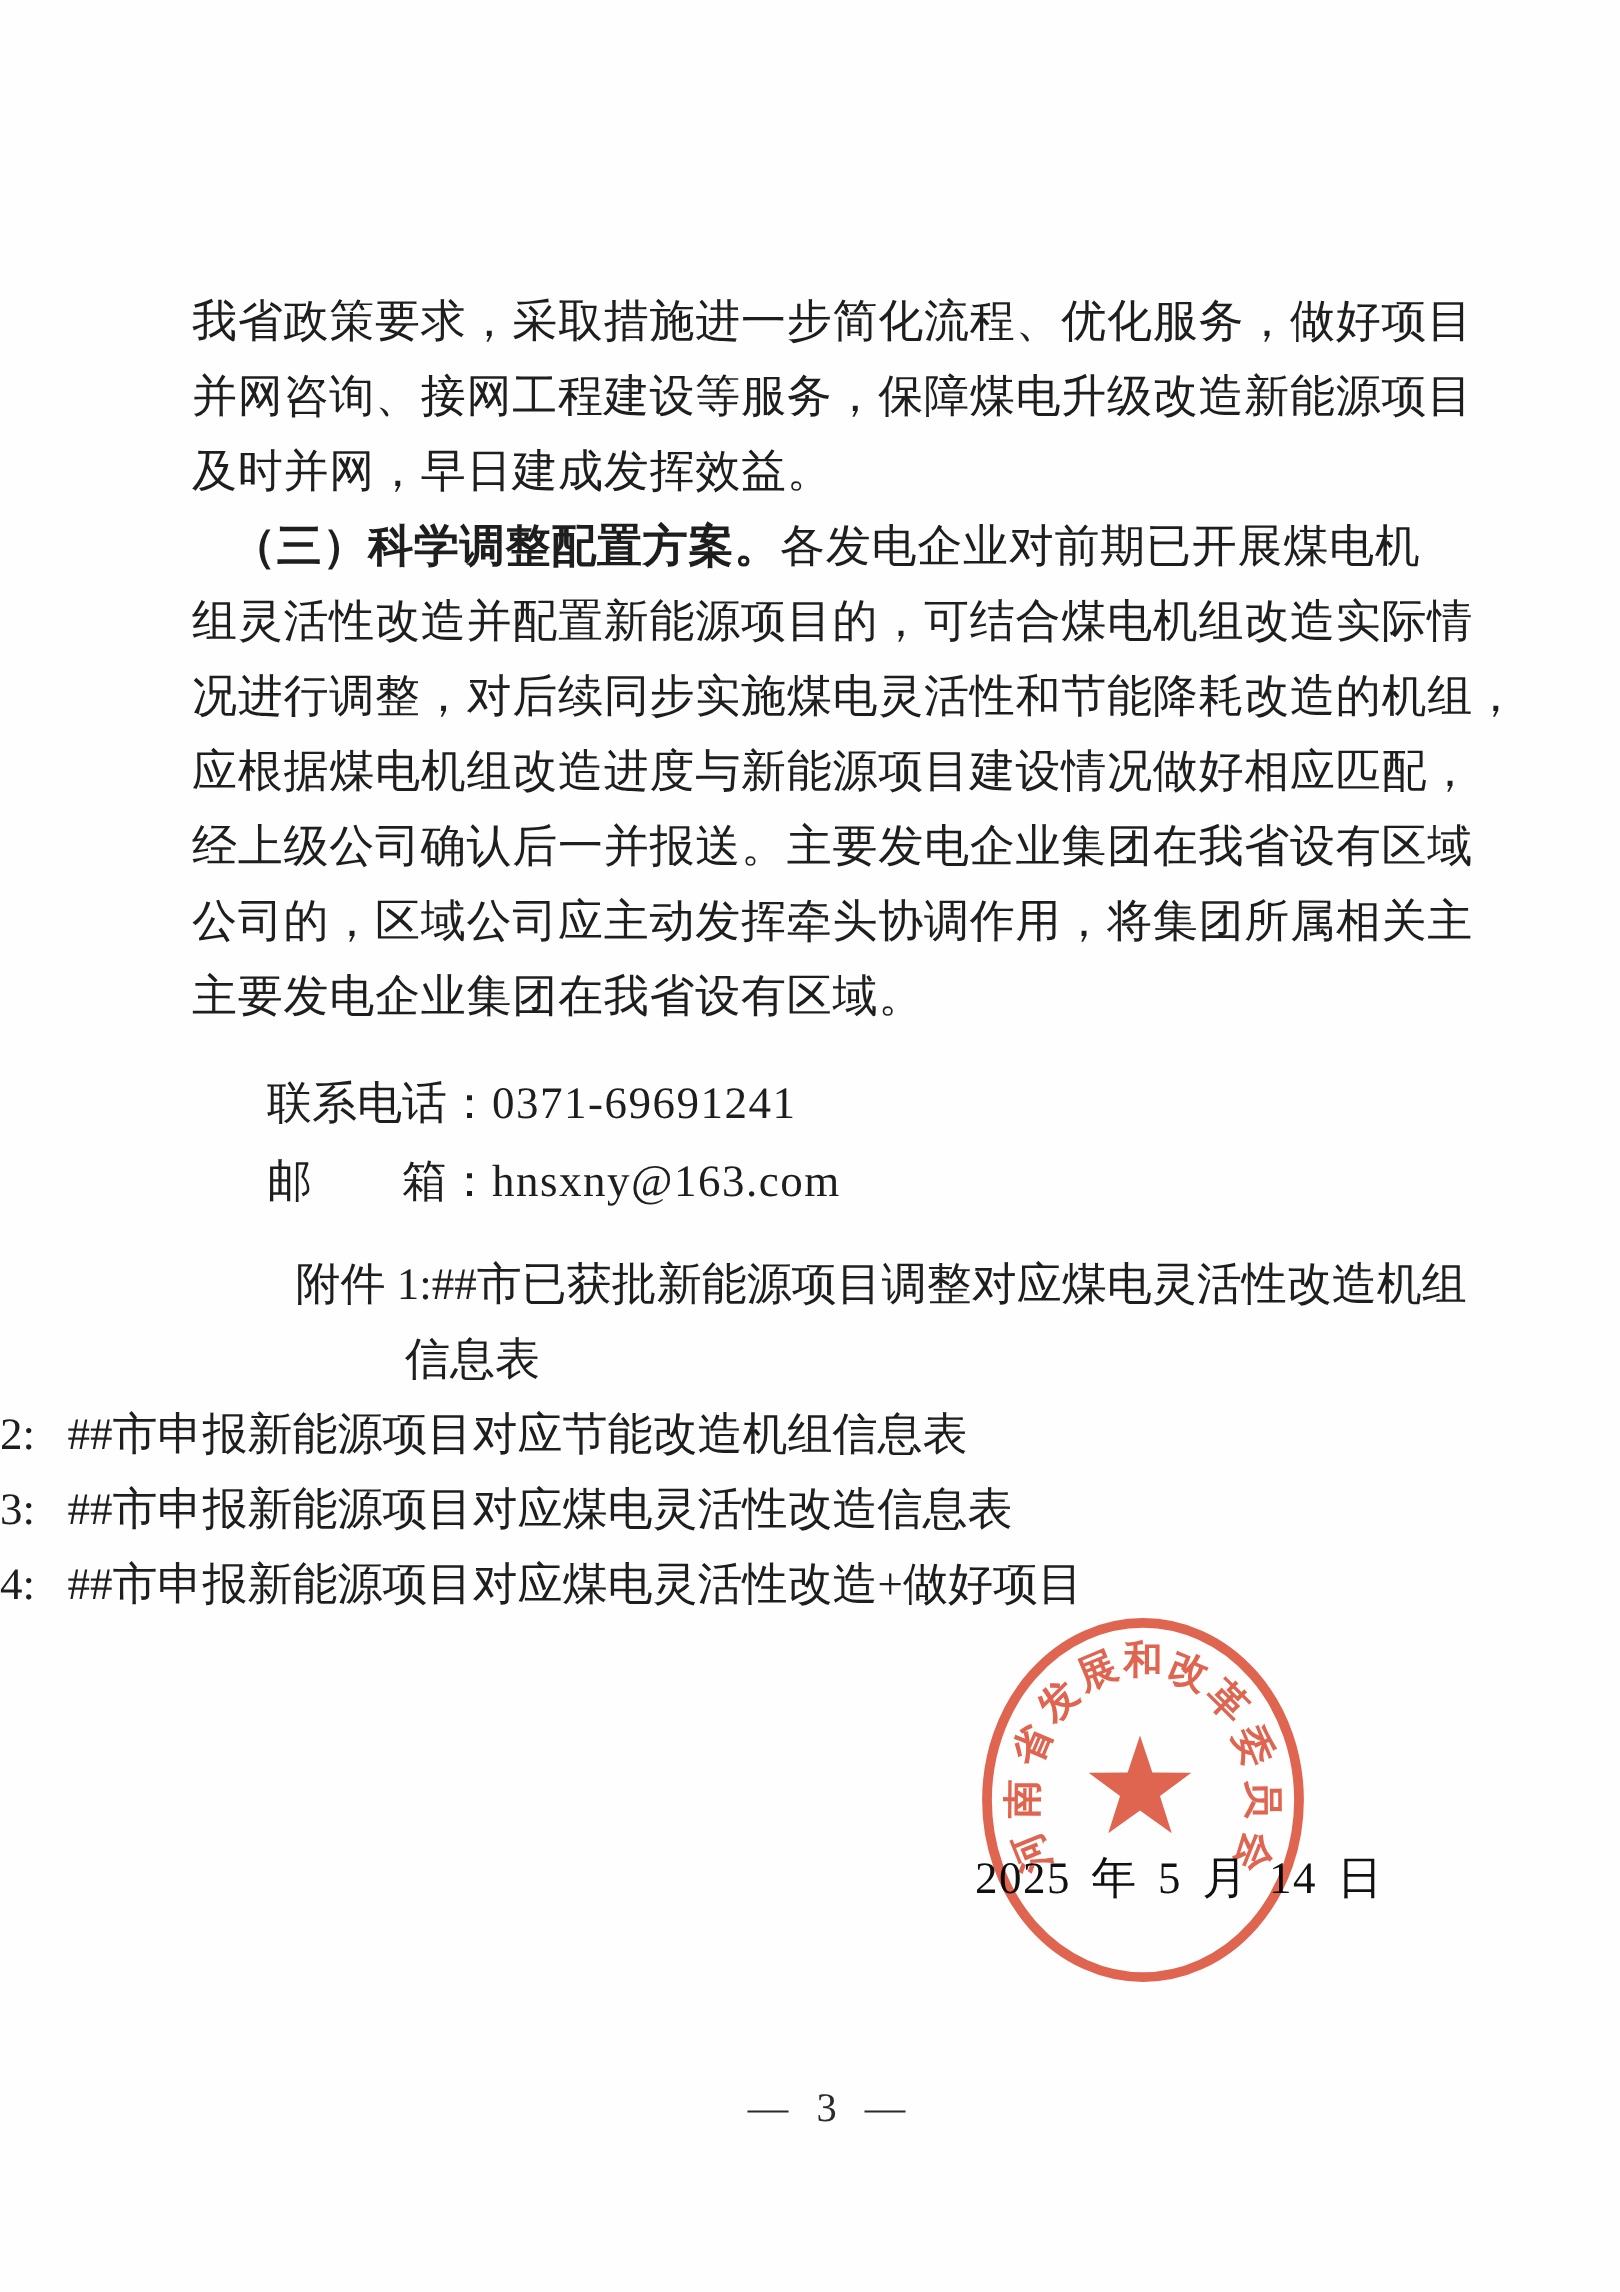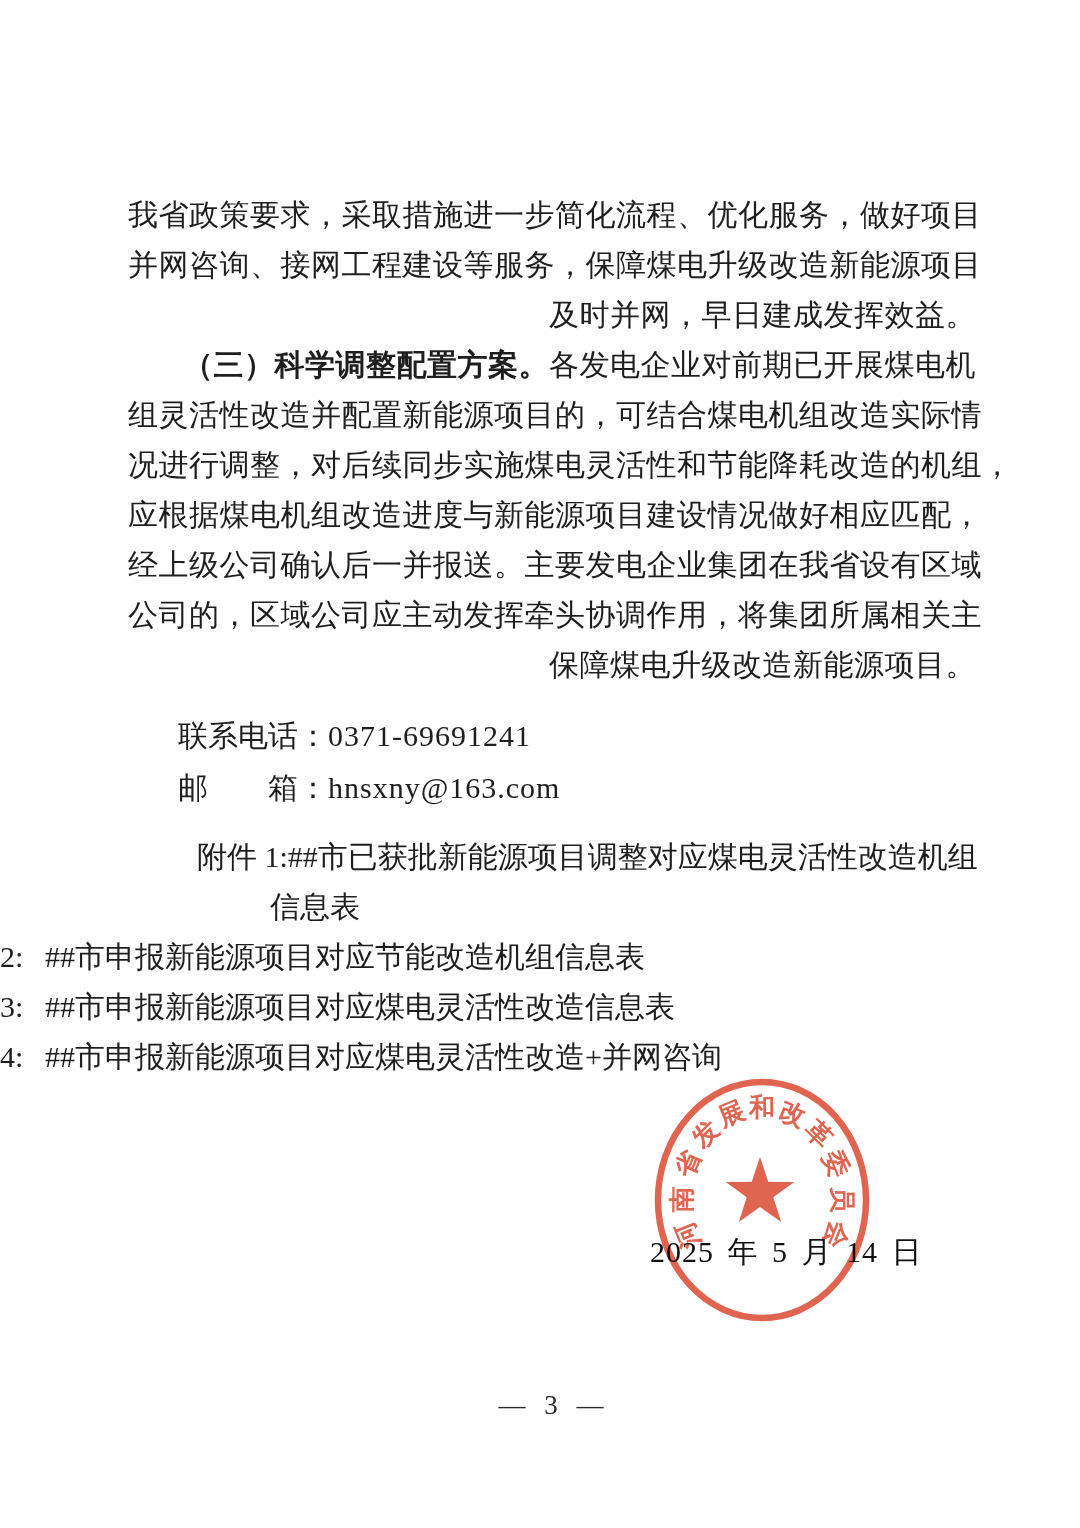--- a/index.html
+++ b/index.html
@@ -20,7 +20,7 @@
     letter-spacing:0.5px;
     white-space:nowrap;
   }
-  .t-line{height:50px;text-align:right;}
+  .t-line{height:50px;}
   .indent-first{padding-left:26px;}
   .sec-heading{font-weight:bold;}
   

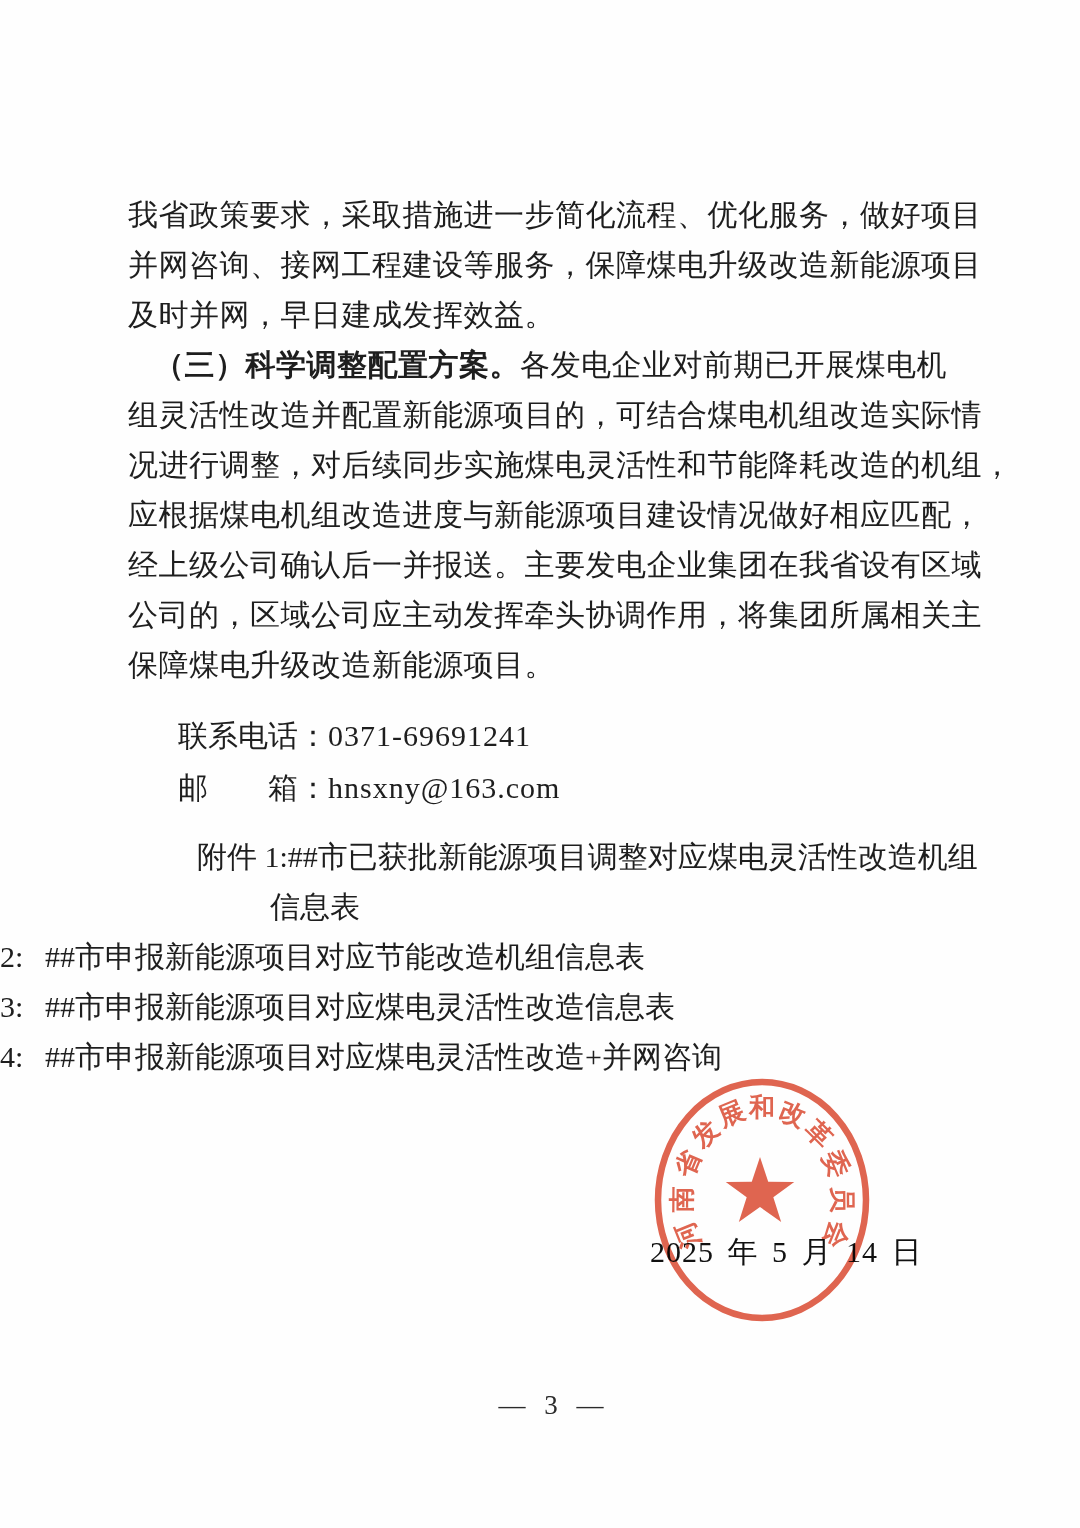--- a/index.html
+++ b/index.html
@@ -101,7 +101,7 @@
     <div class="t-line">应根据煤电机组改造进度与新能源项目建设情况做好相应匹配，</div>
     <div class="t-line">经上级公司确认后一并报送。主要发电企业集团在我省设有区域</div>
     <div class="t-line">公司的，区域公司应主动发挥牵头协调作用，将集团所属相关主</div>
-    <div class="t-line">保障煤电升级改造新能源项目。</div>
+    <div class="t-line">主要发电企业集团在我省设有区域。</div>
   </div>
 
   <div class="contact">

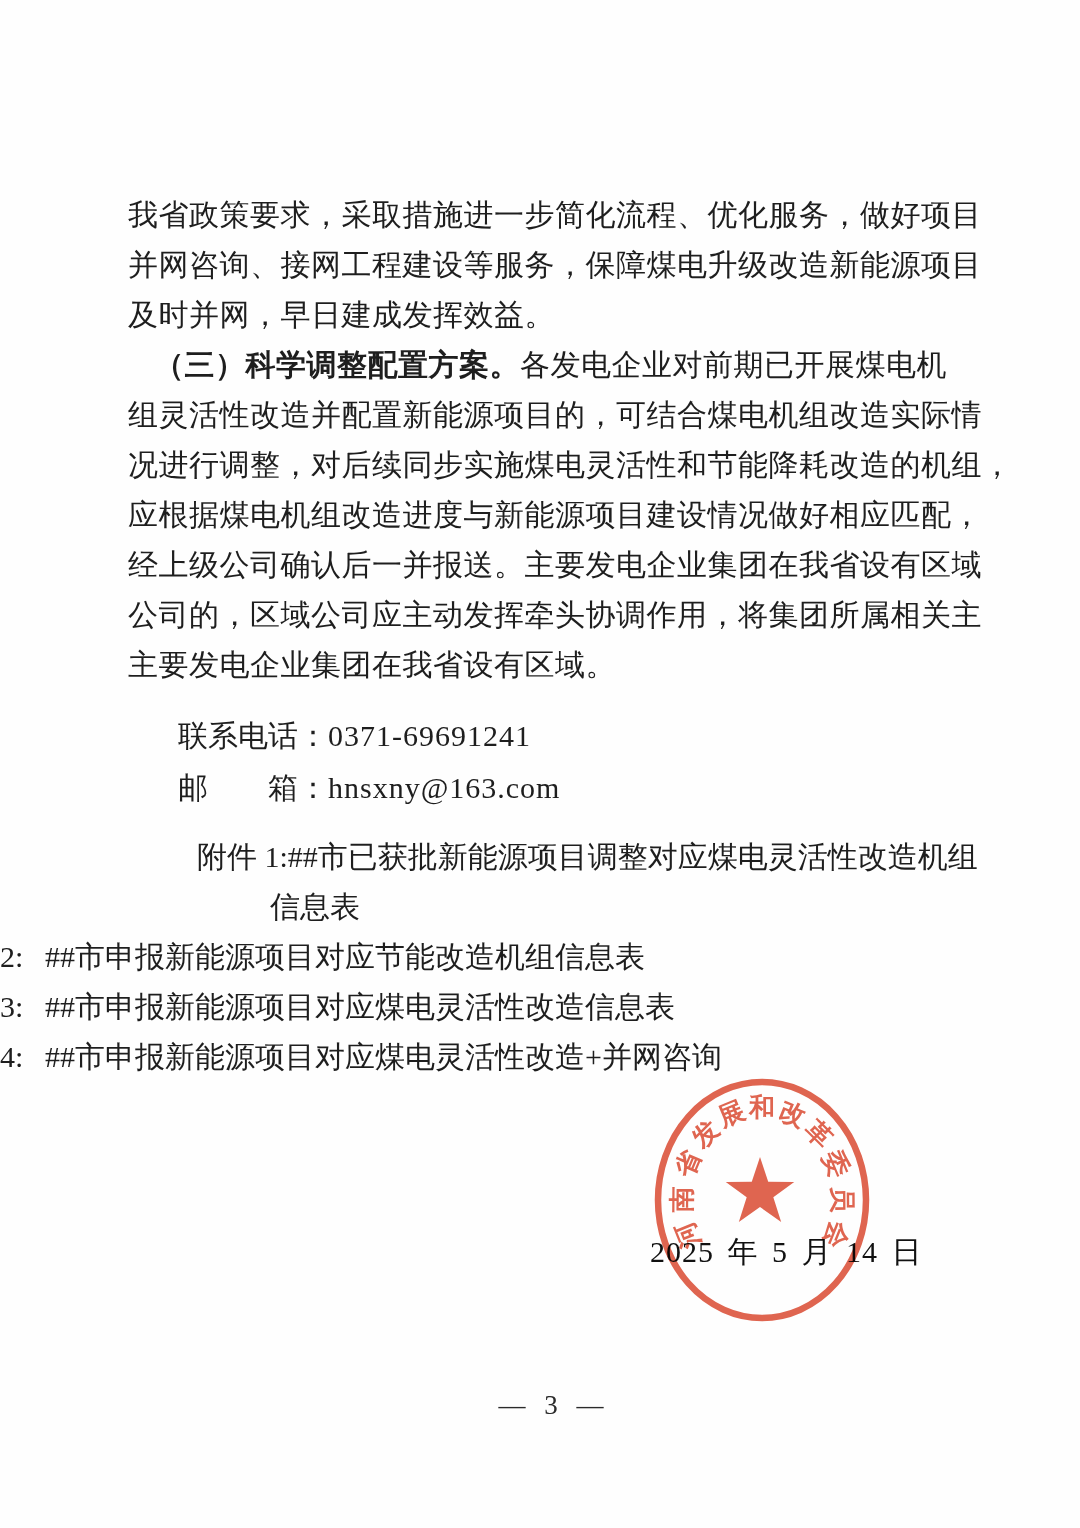--- a/index.html
+++ b/index.html
@@ -125,7 +125,7 @@
       <span class="att-label-num">3:</span><span>##市申报新能源项目对应煤电灵活性改造信息表</span>
     </div>
     <div class="att-row att-num">
-      <span class="att-label-num">4:</span><span>##市申报新能源项目对应煤电灵活性改造+并网咨询</span>
+      <span class="att-label-num">4:</span><span>##市申报新能源项目对应煤电灵活性改造+做好项目</span>
     </div>
   </div>
 

